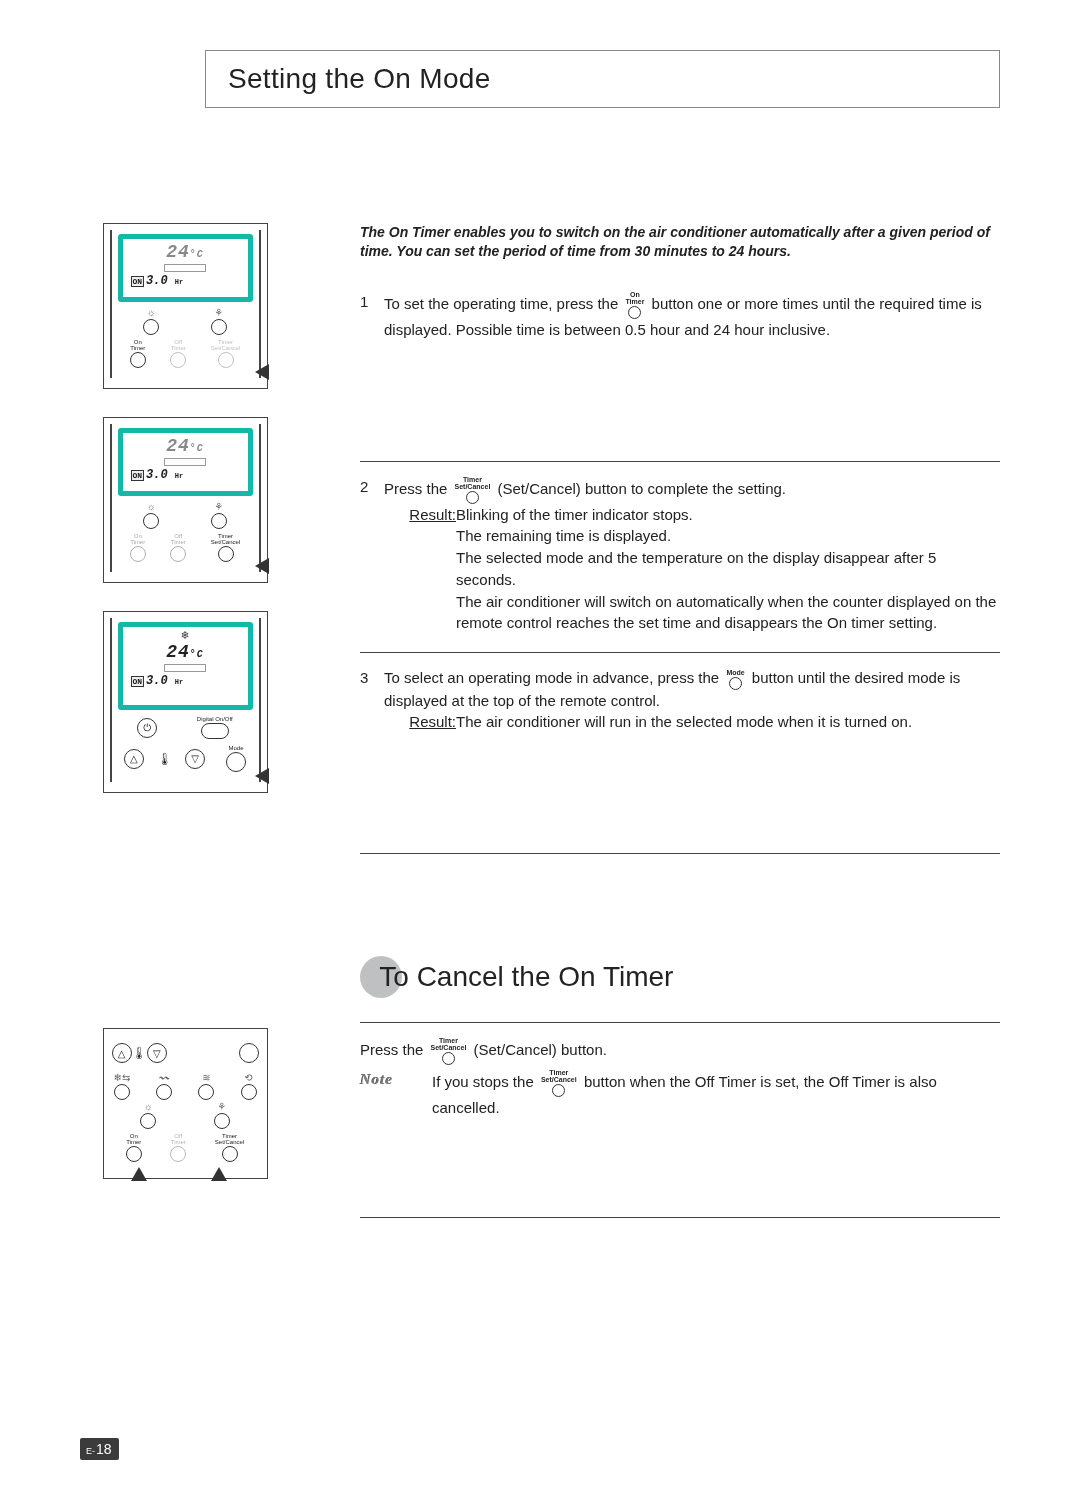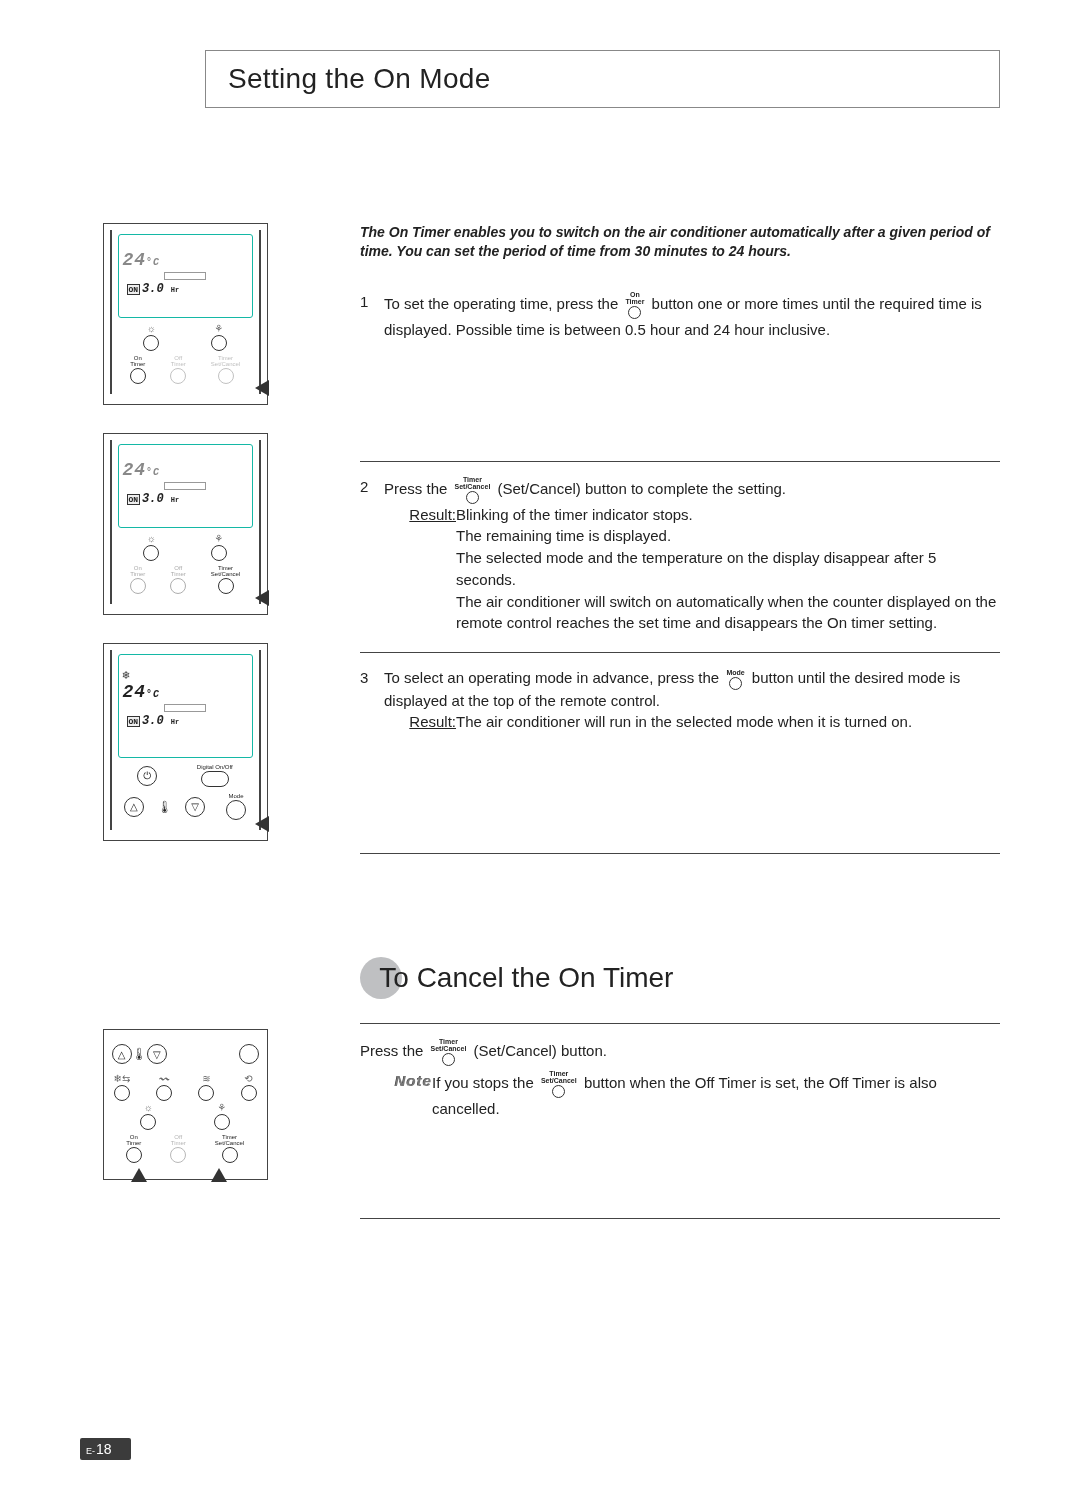--- a/index.html
+++ b/index.html
@@ -136,12 +136,13 @@
     padding: 4px 6px 8px 6px;
   }
   .lcd {
-    border:1px solid #14b8a6;
+    border:5px solid #14b8a6;
     border-radius:3px;
     height:52px;
-    padding:15px 4px;
+    padding:3px 4px;
     font-family: 'Courier New', monospace;
     font-size:10px;
+    text-align:center;
     position:relative;
     margin-bottom:6px;
   }

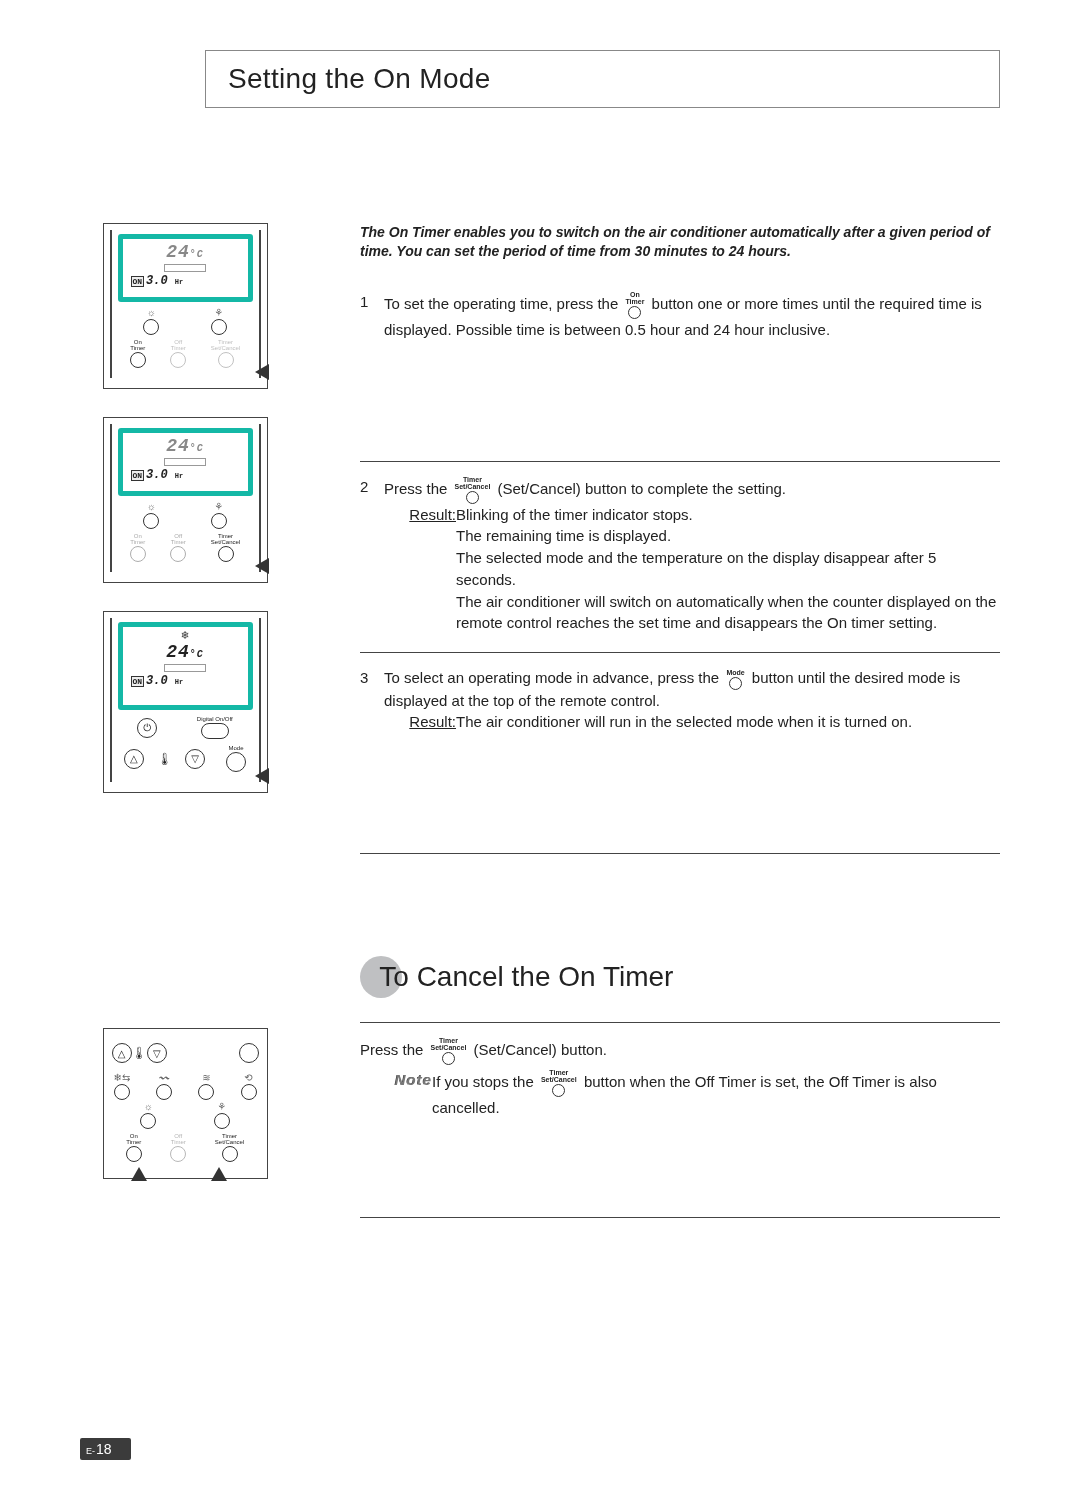--- a/index.html
+++ b/index.html
@@ -109,12 +109,11 @@
   .note-label {
     font-style: italic;
     font-weight: bold;
-    font-family: Liberation Sans, sans-serif;
+    font-family: Liberation Serif, serif;
     color: #777;
     text-shadow: 0.5px 0.5px 0 #fff, -0.5px -0.5px 0 #333;
     letter-spacing: 1px;
     flex: 0 0 72px;
-    text-align: right;
   }
   .note-row {
     display:flex;

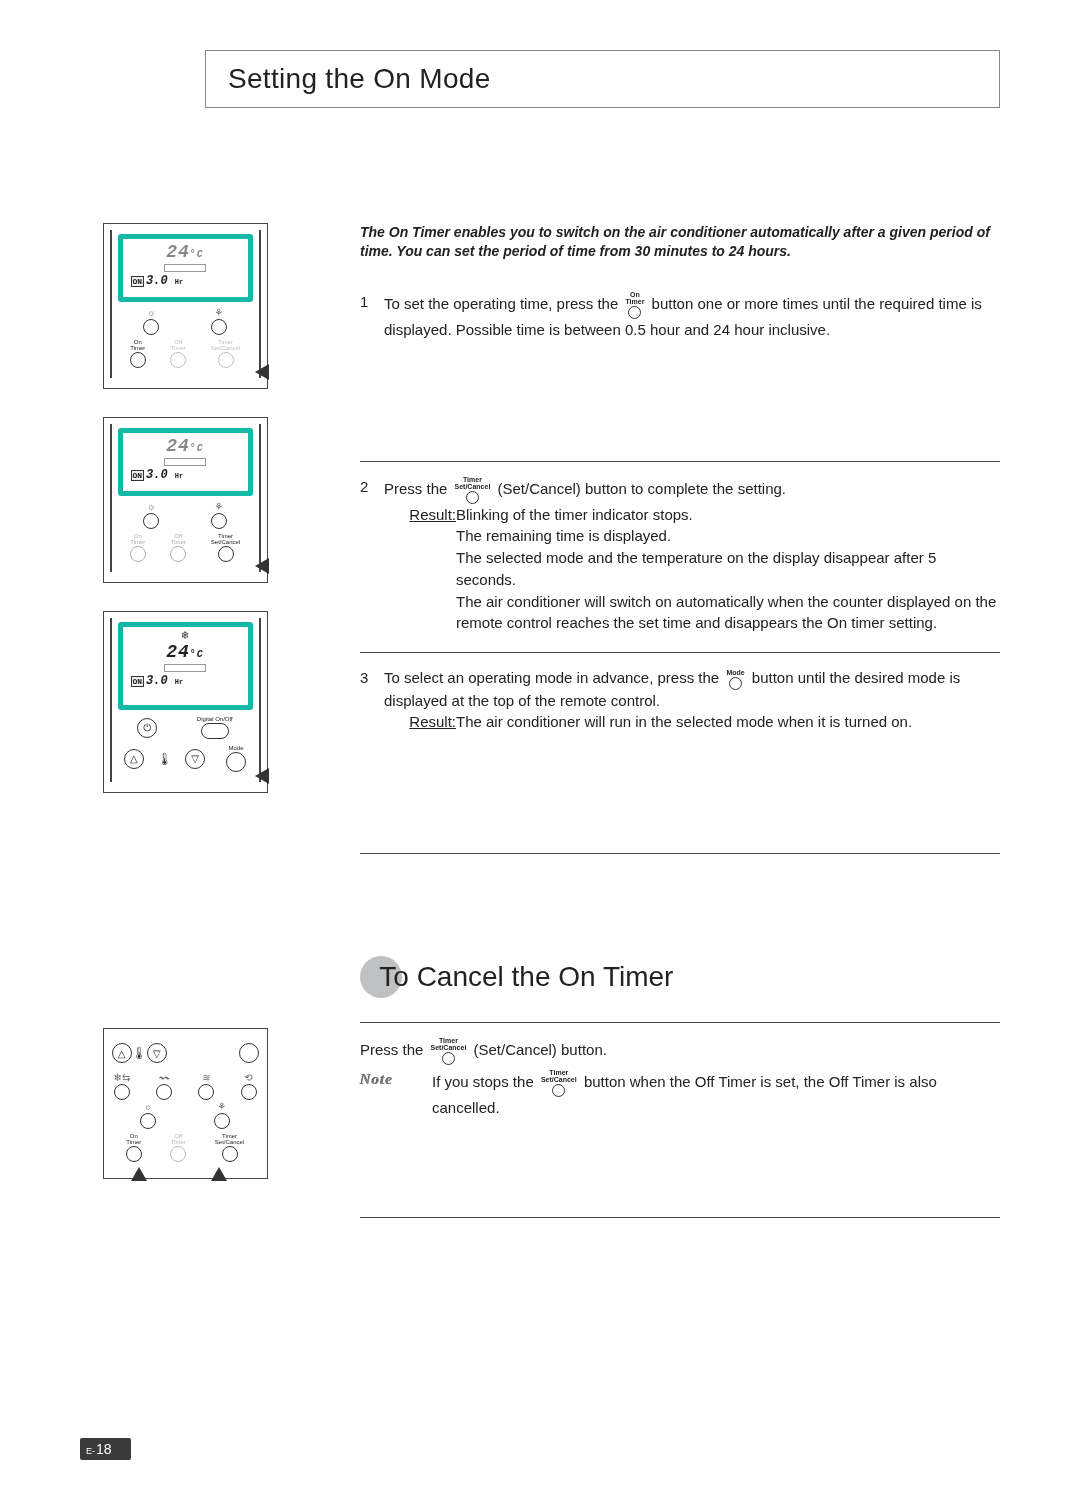--- a/index.html
+++ b/index.html
@@ -200,7 +200,7 @@
     background: #3b3b3b;
     color: #fff;
     font-size: 14px;
-    padding: 3px 19px 3px 6px;
+    padding: 3px 7px 3px 6px;
     border-radius: 2px;
   }
   .page-num .e { font-size:9px; vertical-align:baseline; margin-right:1px;}

